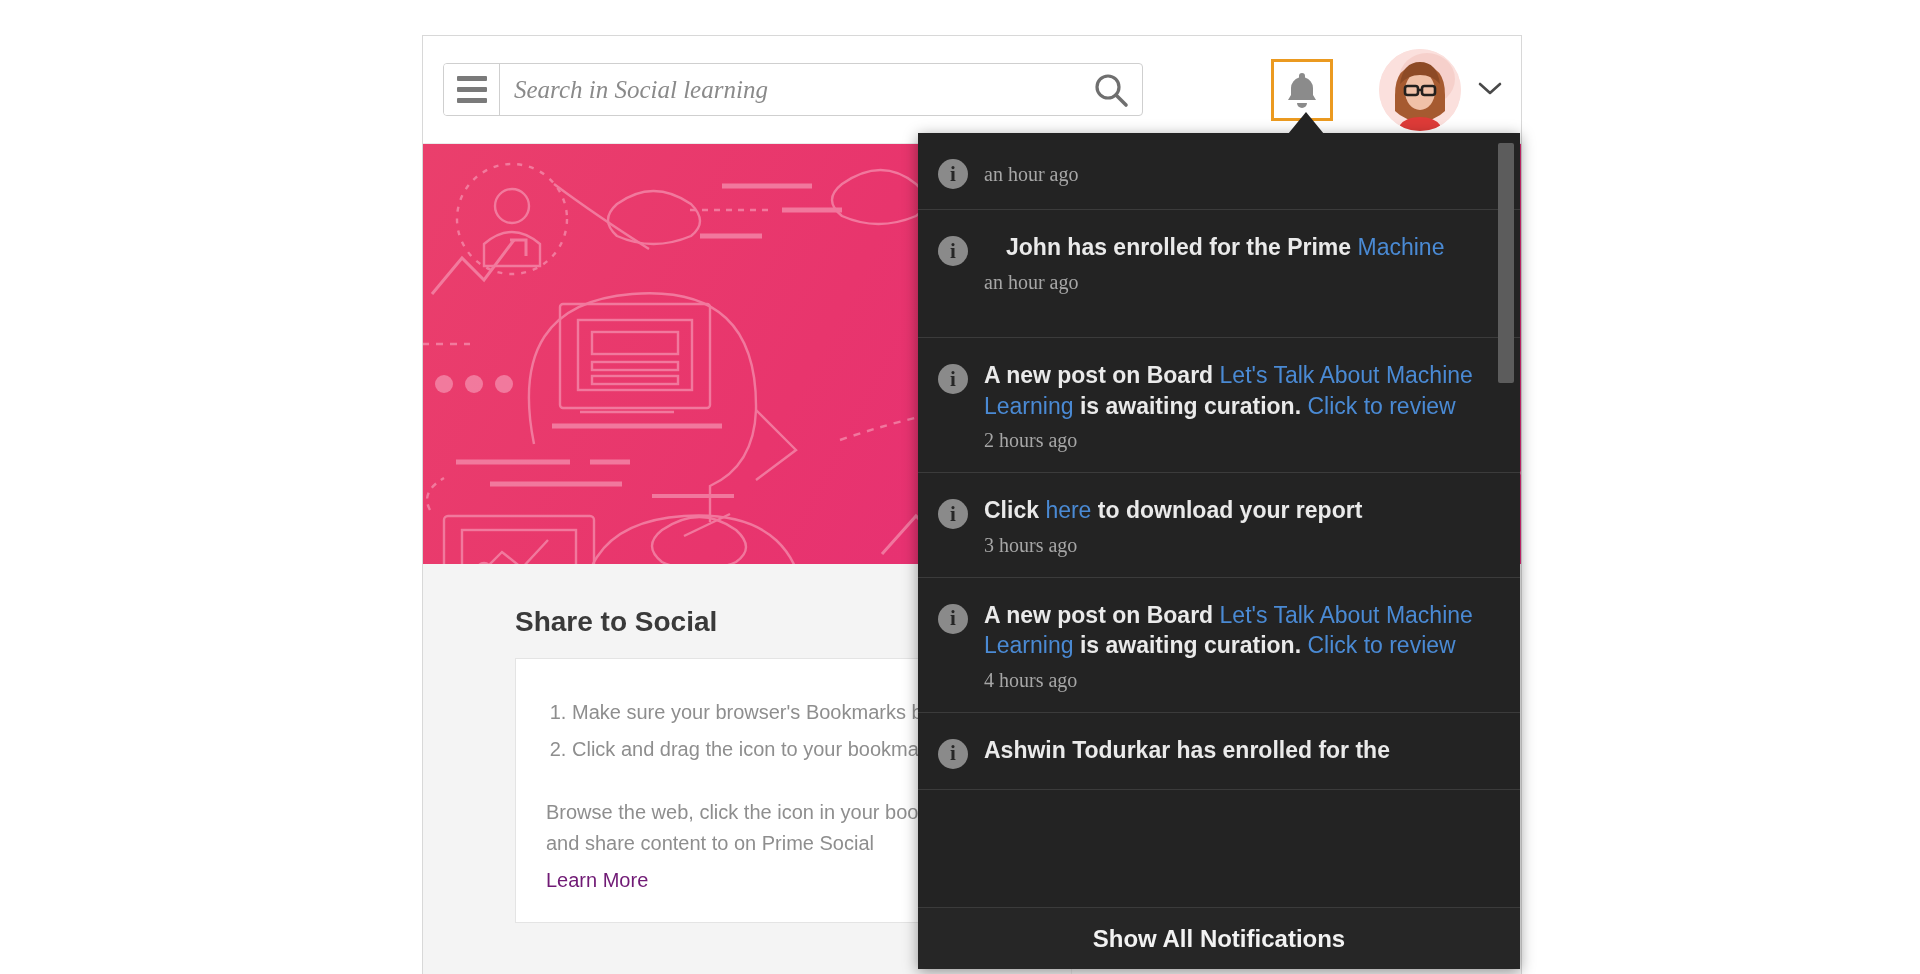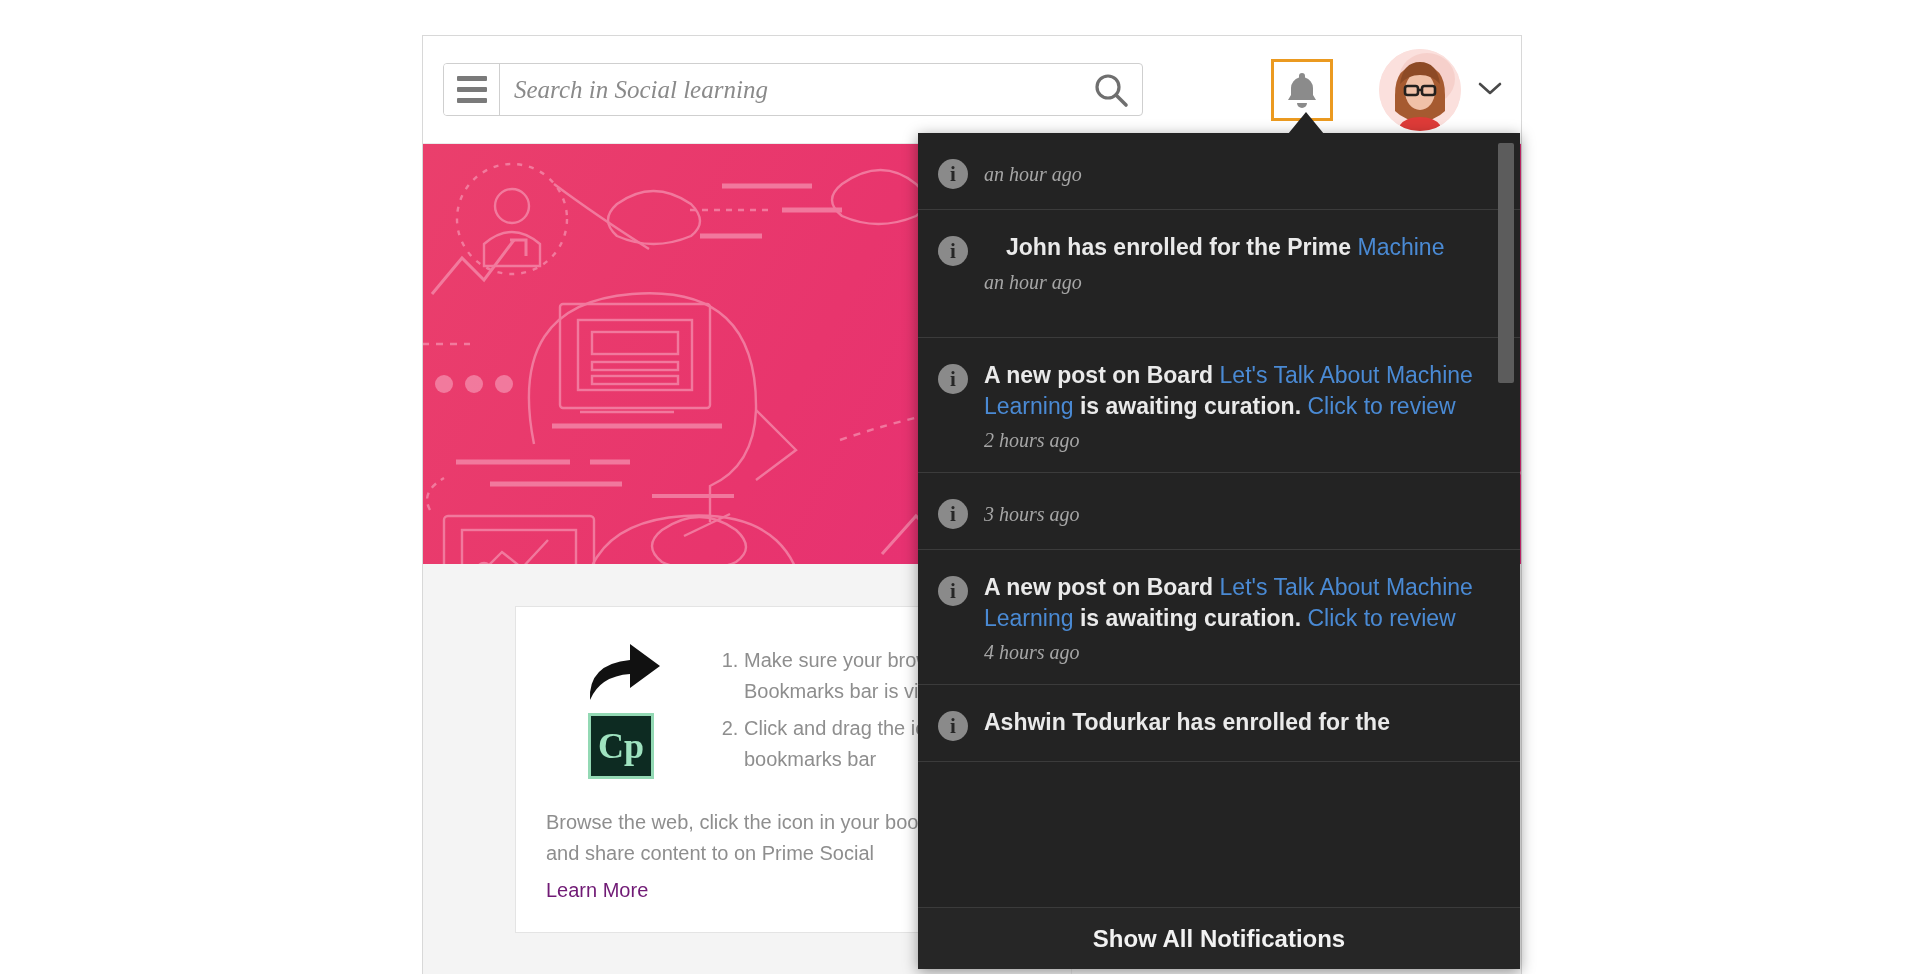--- a/index.html
+++ b/index.html
@@ -199,7 +199,7 @@
   .notif-text .who { font-weight: bold; }
   .notif-time {
     margin-top: 8px;
-    font-size: 20px; font-style: italic; color: #a6a6a6;
+    font-size: 20px; color: #a6a6a6;
     font-family: "Liberation Serif", serif;
   }
   .notif-item.indent .notif-text { padding-left: 22px; }

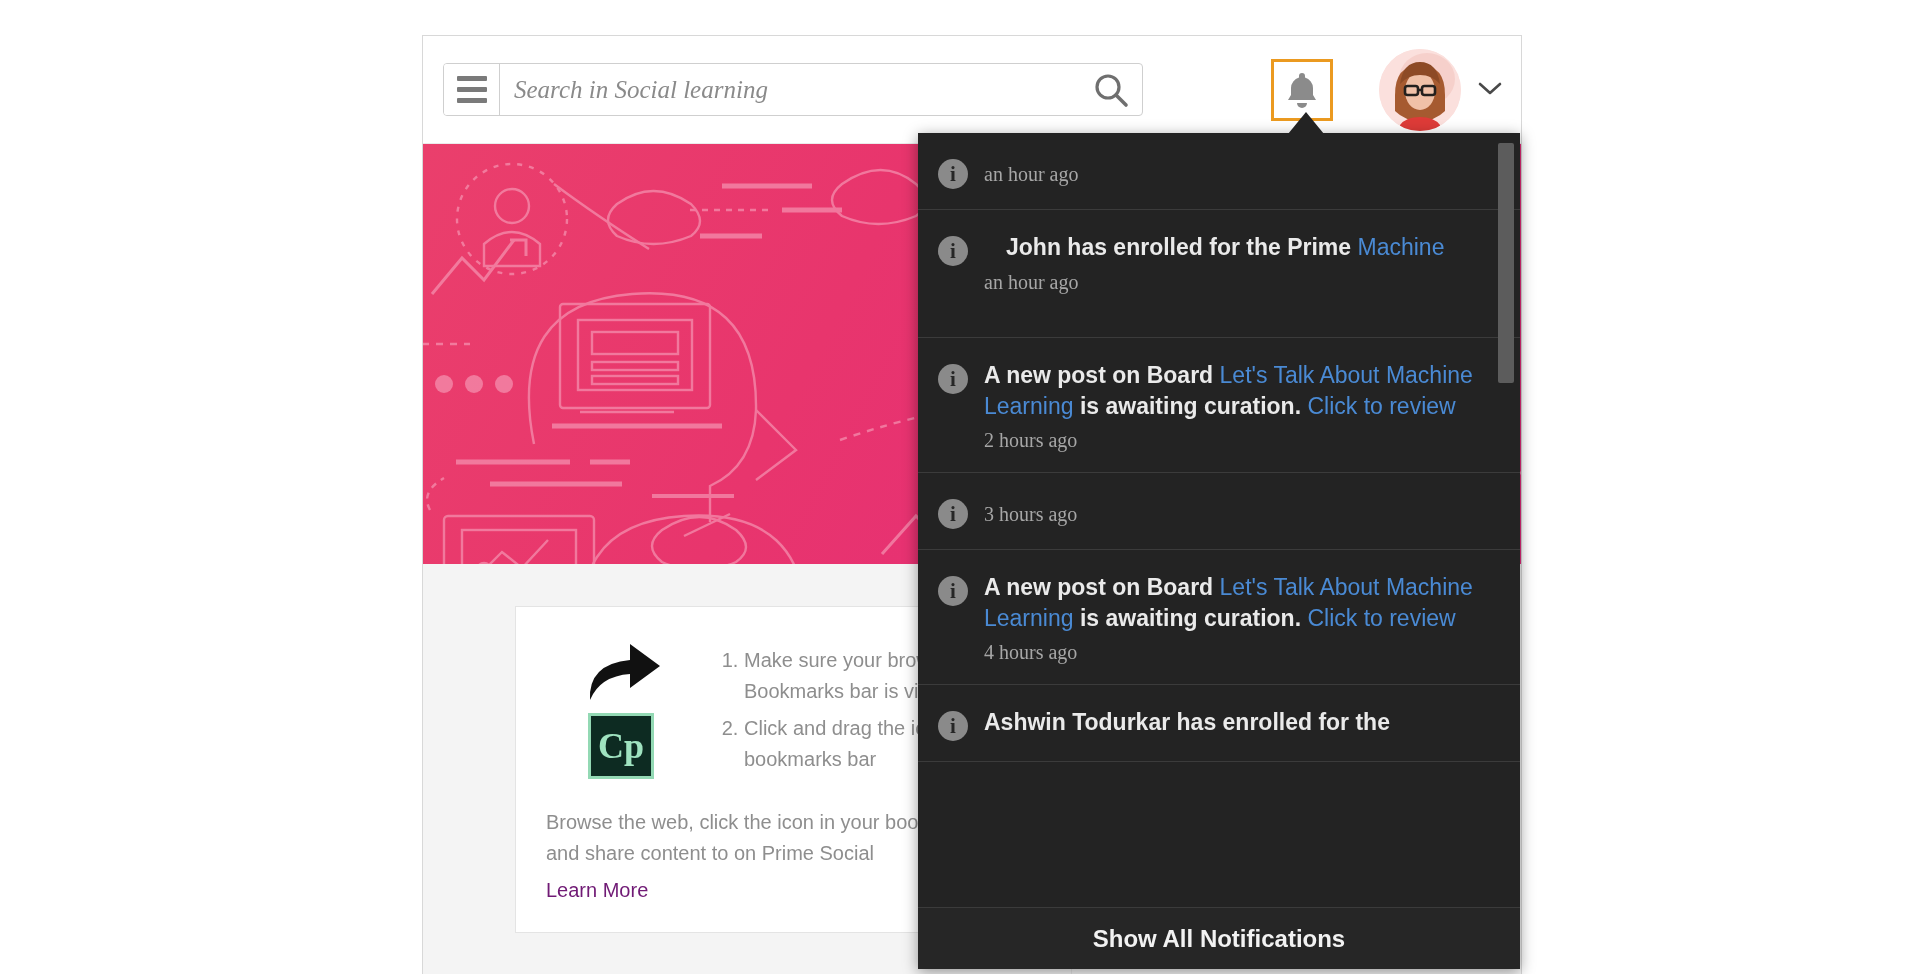--- a/index.html
+++ b/index.html
@@ -432,6 +432,7 @@
         <div class="notif-item">
           <div class="info-icon">i</div>
           <div class="notif-body">
+            <div class="notif-text"><span>Click </span><span class="lnk">here</span><span> to download your report</span></div>
             <div class="notif-time">3 hours ago</div>
           </div>
         </div>

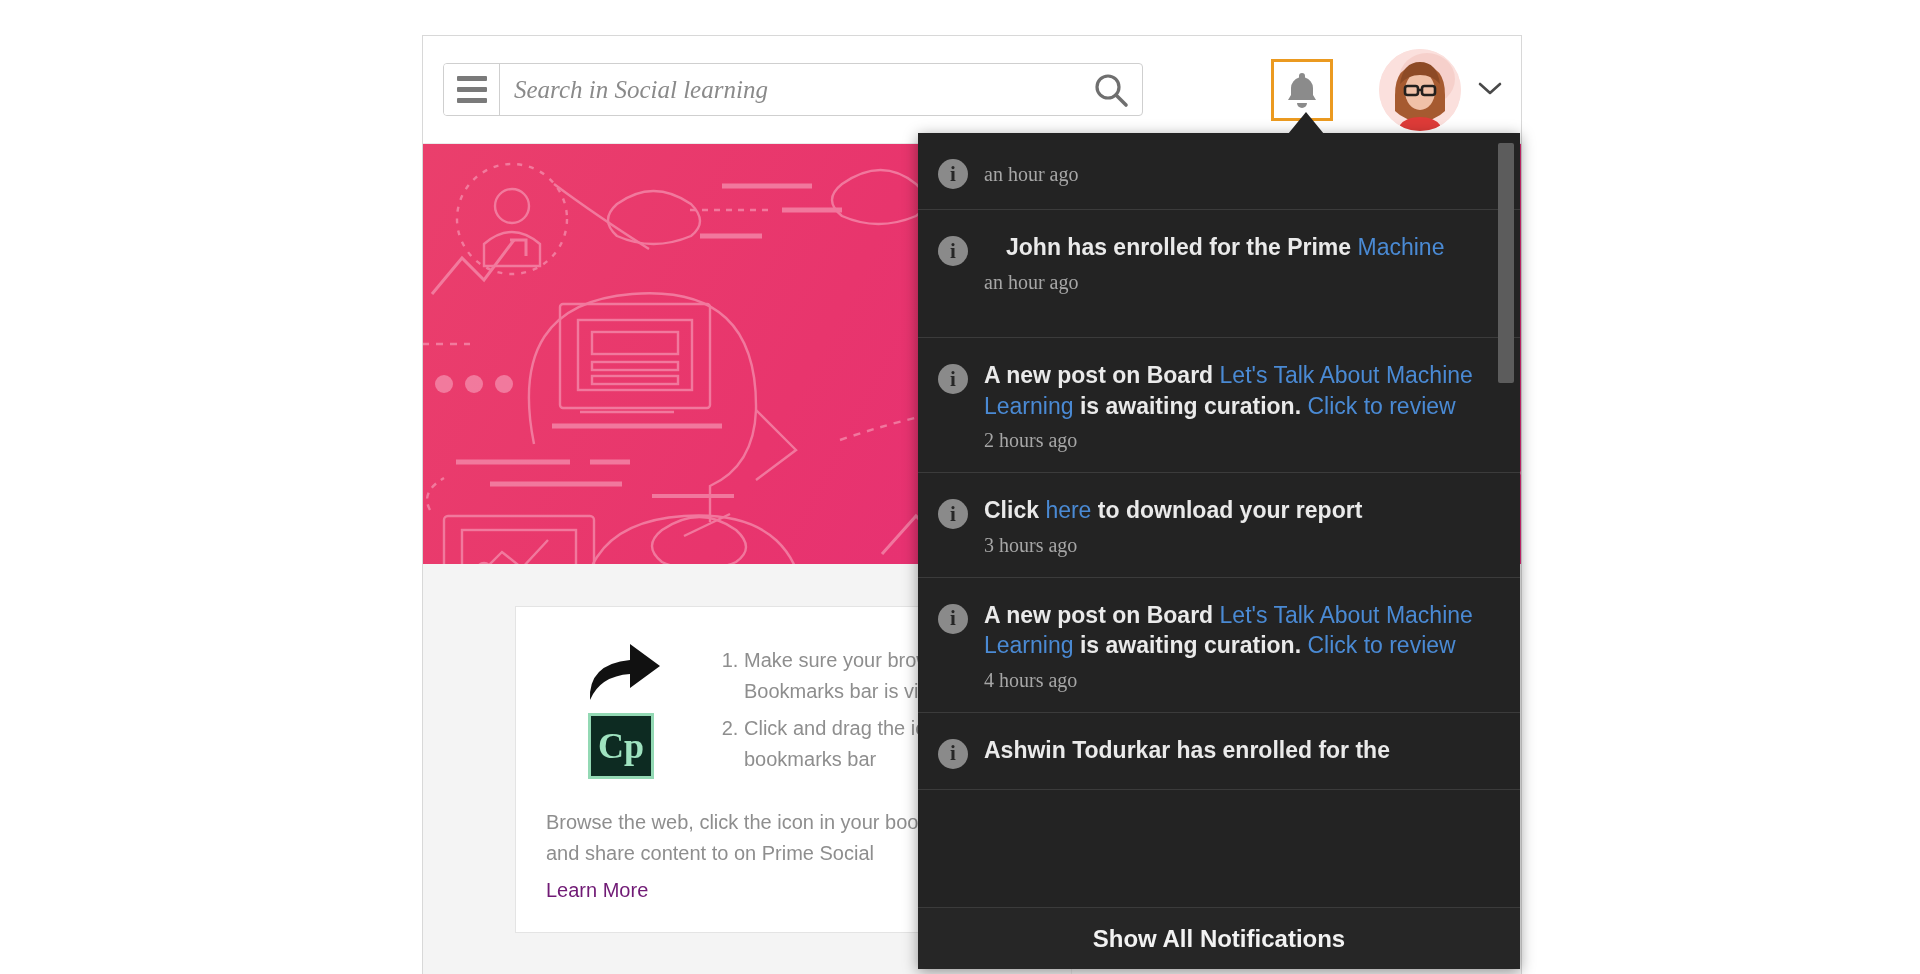--- a/index.html
+++ b/index.html
@@ -379,6 +379,7 @@
 
     <div class="content-area">
       <div class="col-left">
+        <div class="section-title">Share to Social</div>
 
         <div class="share-card">
           <div class="share-top">

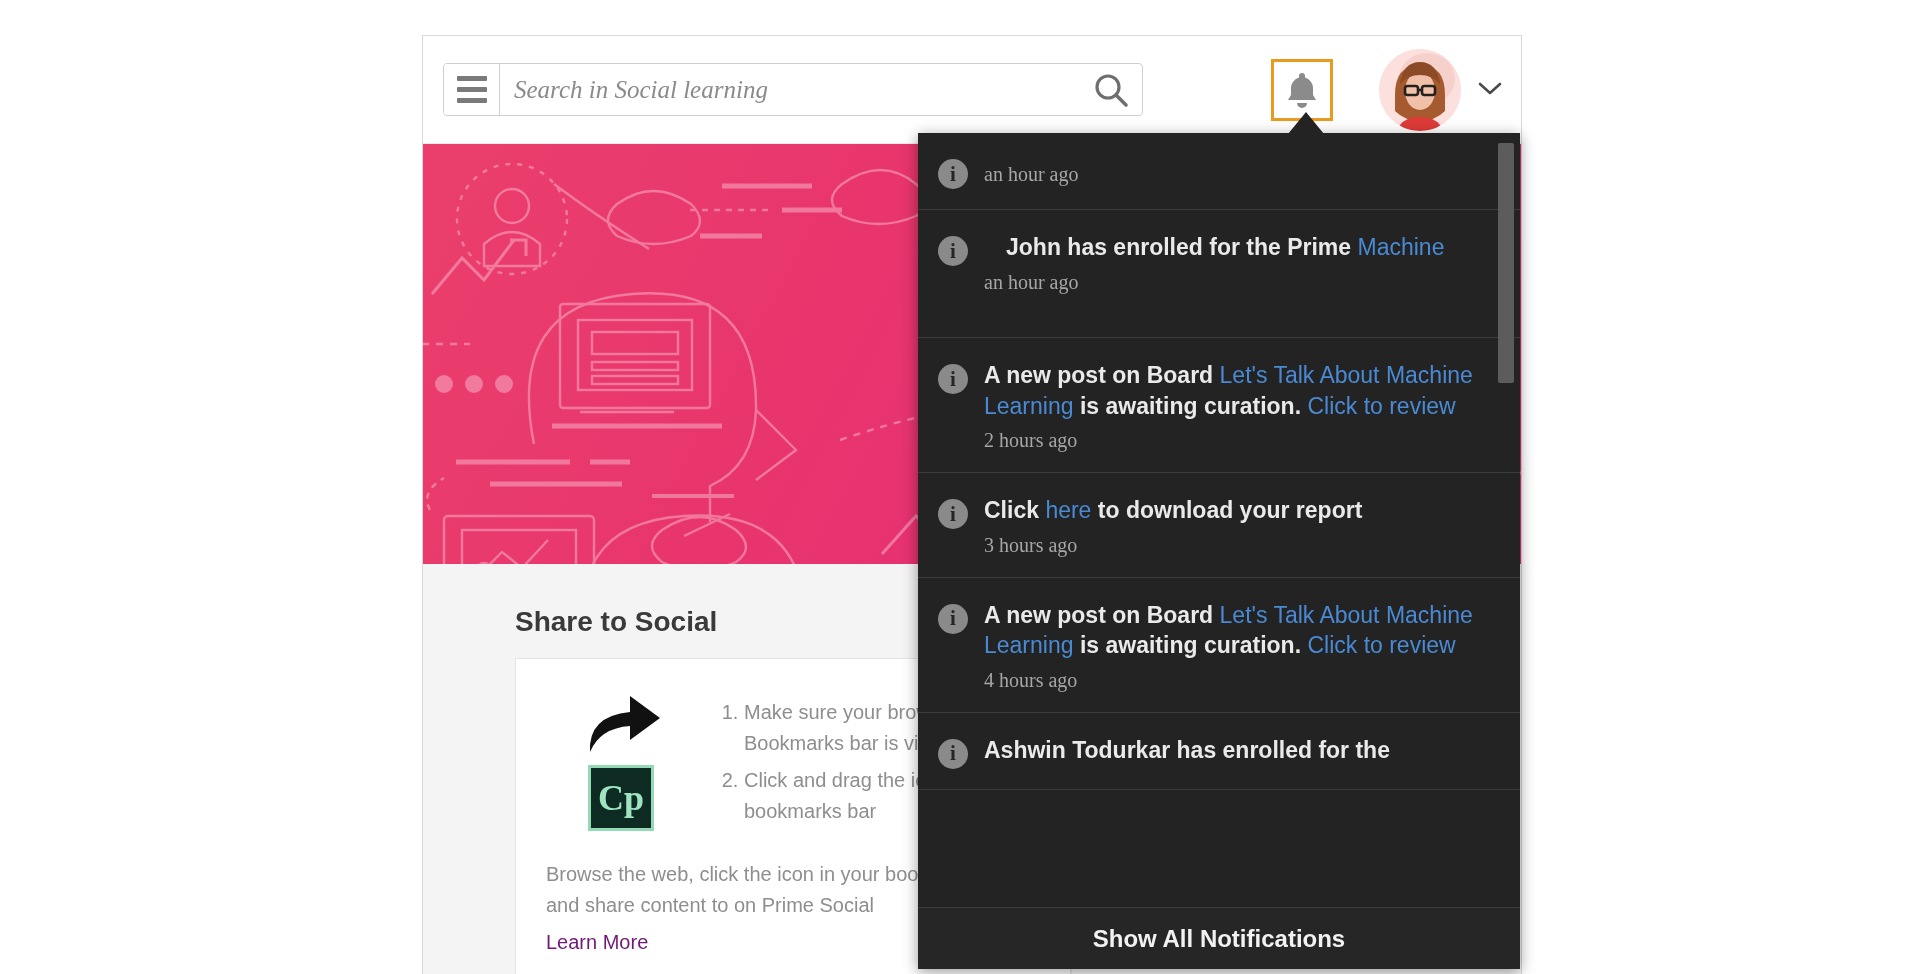--- a/index.html
+++ b/index.html
@@ -383,14 +383,6 @@
 
         <div class="share-card">
           <div class="share-top">
-            <div class="cp-block">
-              <div class="arrow-wrap">
-                <svg width="86" height="62" viewBox="0 0 86 62">
-                  <path d="M12 58 q-2 -36 40 -40 l0 -16 l30 22 l-30 22 l0 -14 q-30 2 -40 26 z" fill="#111111"></path>
-                </svg>
-              </div>
-              <div class="cp-icon">Cp</div>
-            </div>
             <div class="steps">
               <ol>
                 <li>Make sure your browser's Bookmarks bar is visible</li>

